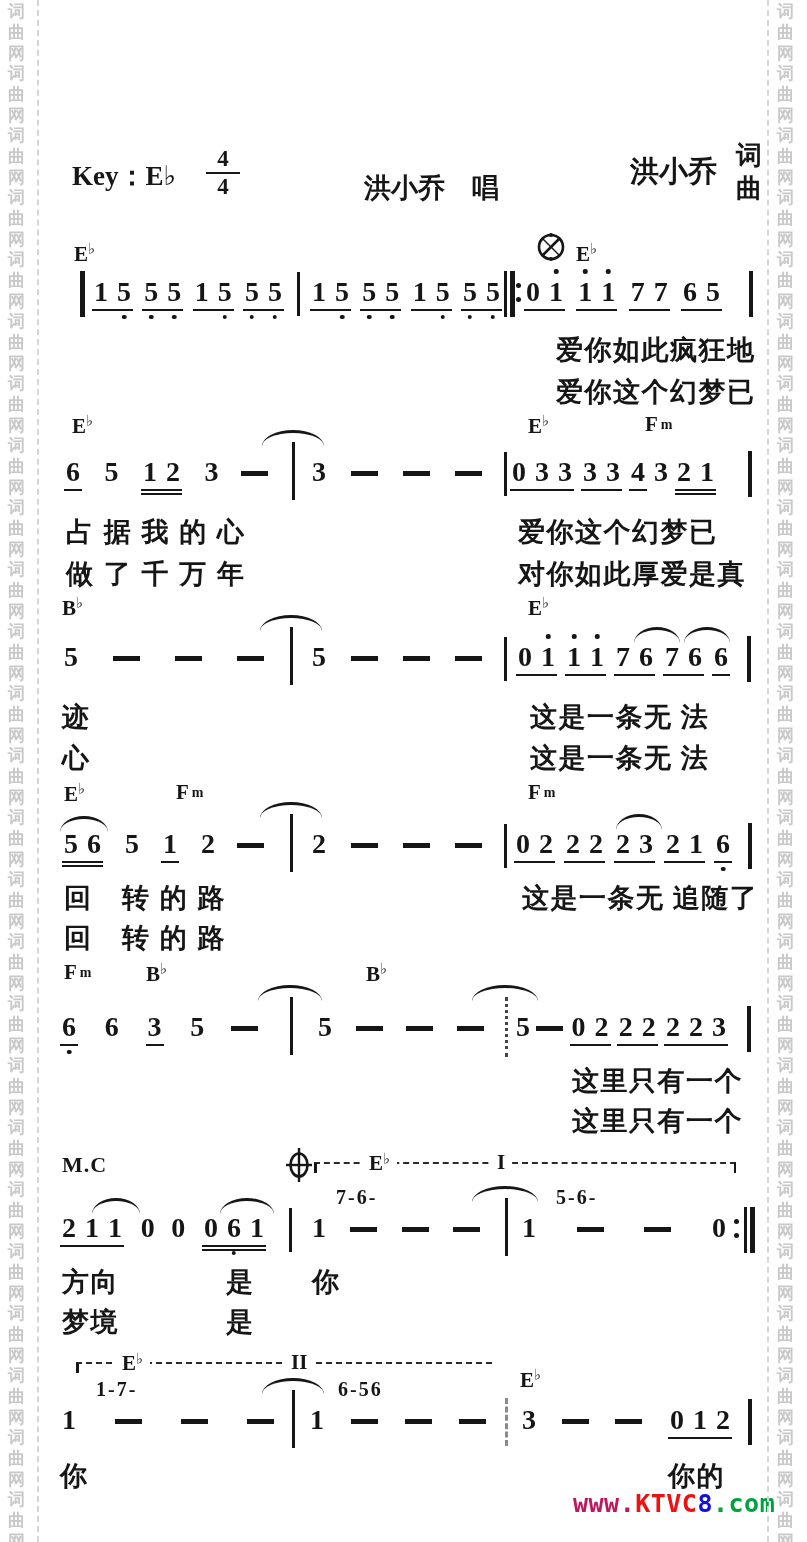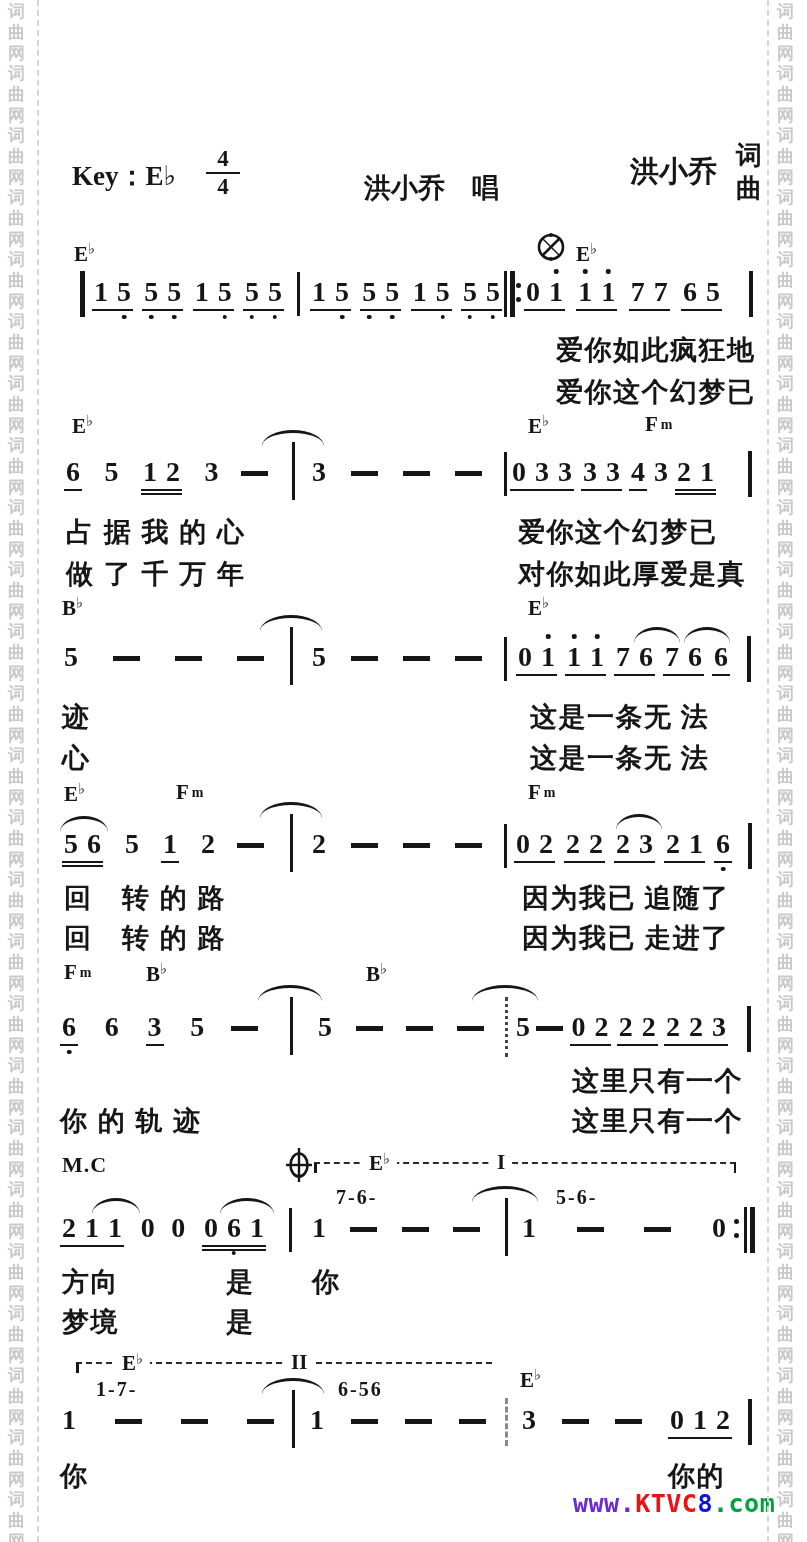--- a/index.html
+++ b/index.html
@@ -432,7 +432,7 @@
     <div class="arc" style="left: 260px; top: 802px; width: 62px;"></div>
     <div class="arc" style="left: 616px; top: 814px; width: 46px;"></div>
     <div class="lyr sp" style="left: 64px; top: 880px;">回　转 的 路</div>
-    <div class="lyr" style="left: 522px; top: 880px;">因为我已 追随了</div>
+    <div class="lyr" style="left: 522px; top: 880px;">这是一条无 追随了</div>
     <div class="lyr sp" style="left: 64px; top: 920px;">回　转 的 路</div>
     <div class="lyr" style="left: 522px; top: 920px;">因为我已 走进了</div>
     <div class="chord" style="left: 64px; top: 960px;"><span>F</span><span class="suf">m</span></div>

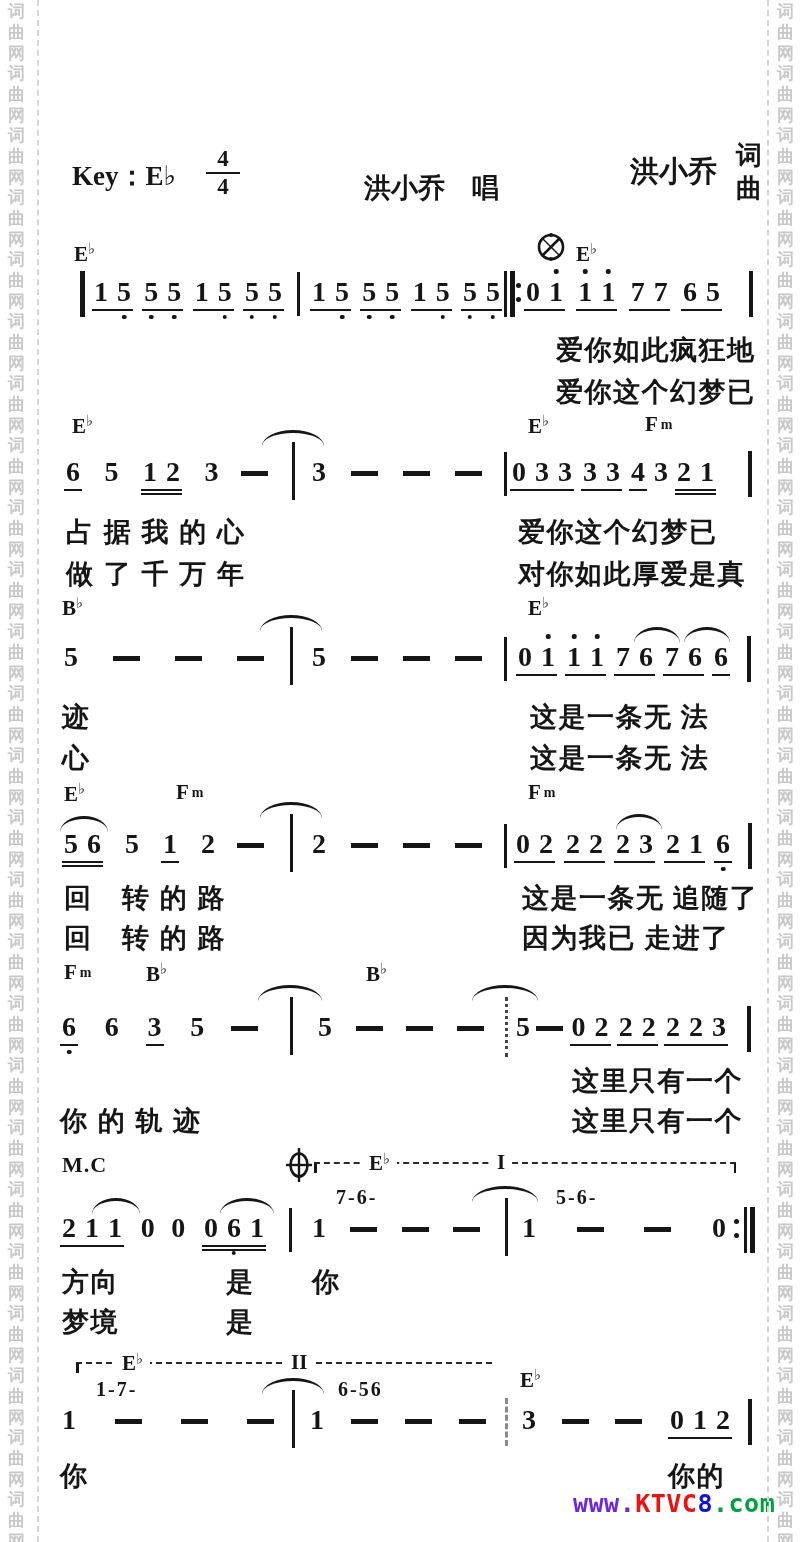--- a/index.html
+++ b/index.html
@@ -434,7 +434,6 @@
     <div class="lyr sp" style="left: 64px; top: 880px;">回　转 的 路</div>
     <div class="lyr" style="left: 522px; top: 880px;">这是一条无 追随了</div>
     <div class="lyr sp" style="left: 64px; top: 920px;">回　转 的 路</div>
-    <div class="lyr" style="left: 522px; top: 920px;">因为我已 走进了</div>
     <div class="chord" style="left: 64px; top: 960px;"><span>F</span><span class="suf">m</span></div>
     <div class="chord" style="left: 146px; top: 960px;"><span>B</span><span class="acc">♭</span></div>
     <div class="chord" style="left: 366px; top: 960px;"><span>B</span><span class="acc">♭</span></div>

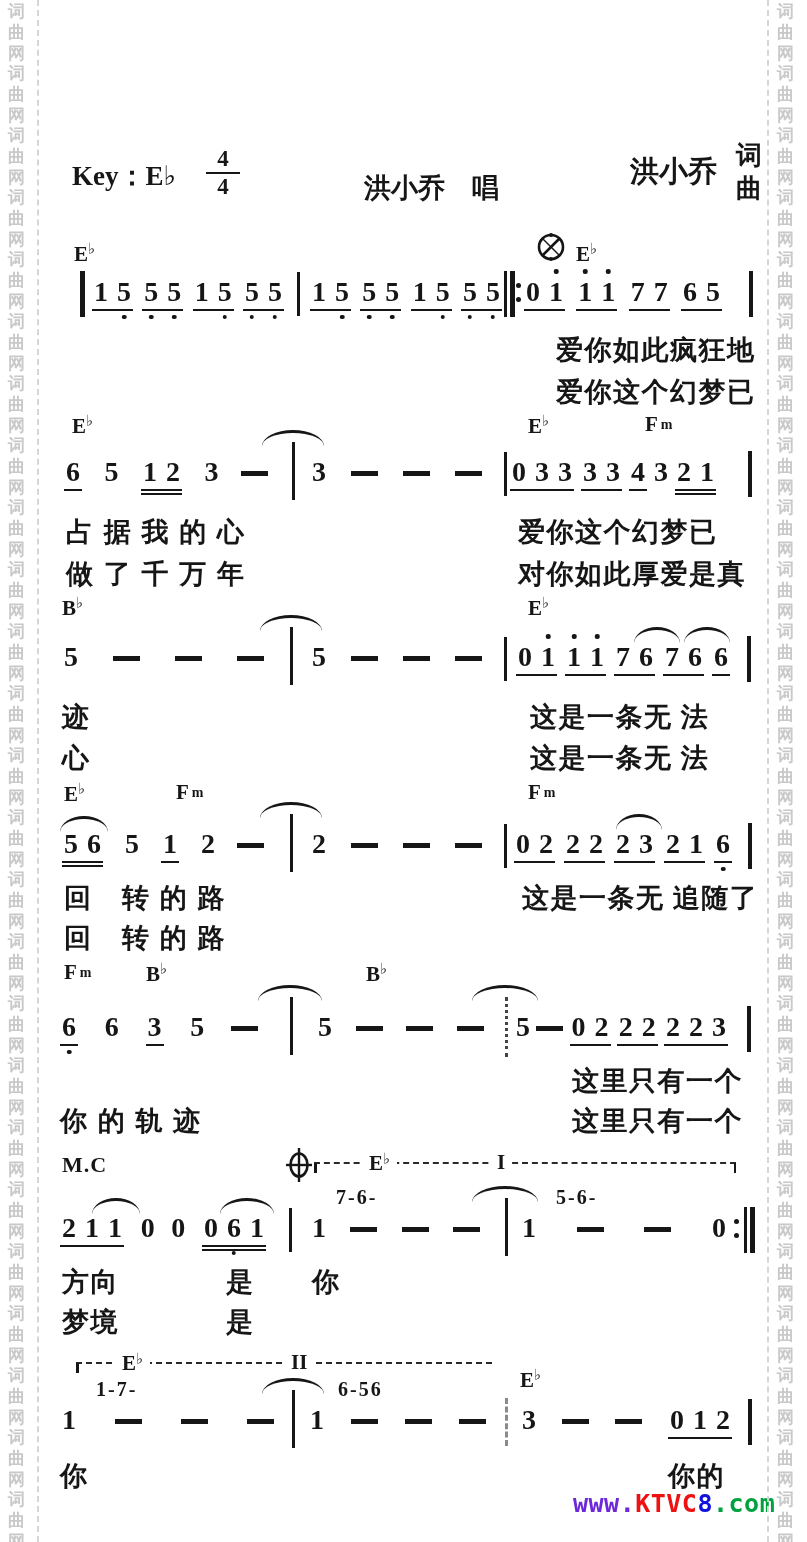--- a/index.html
+++ b/index.html
@@ -477,7 +477,6 @@
     <div class="arc" style="left: 258px; top: 985px; width: 64px;"></div>
     <div class="arc" style="left: 472px; top: 985px; width: 66px;"></div>
     <div class="lyr" style="left: 572px; top: 1063px;">这里只有一个</div>
-    <div class="lyr sp" style="left: 60px; top: 1103px;">你 的 轨 迹</div>
     <div class="lyr" style="left: 572px; top: 1103px;">这里只有一个</div>
     <div class="mc" style="left: 62px; top: 1152px;">M.C</div>
     <div class="icon" style="left: 284px; top: 1146px;"><svg width="30" height="38" viewBox="0 0 30 38">

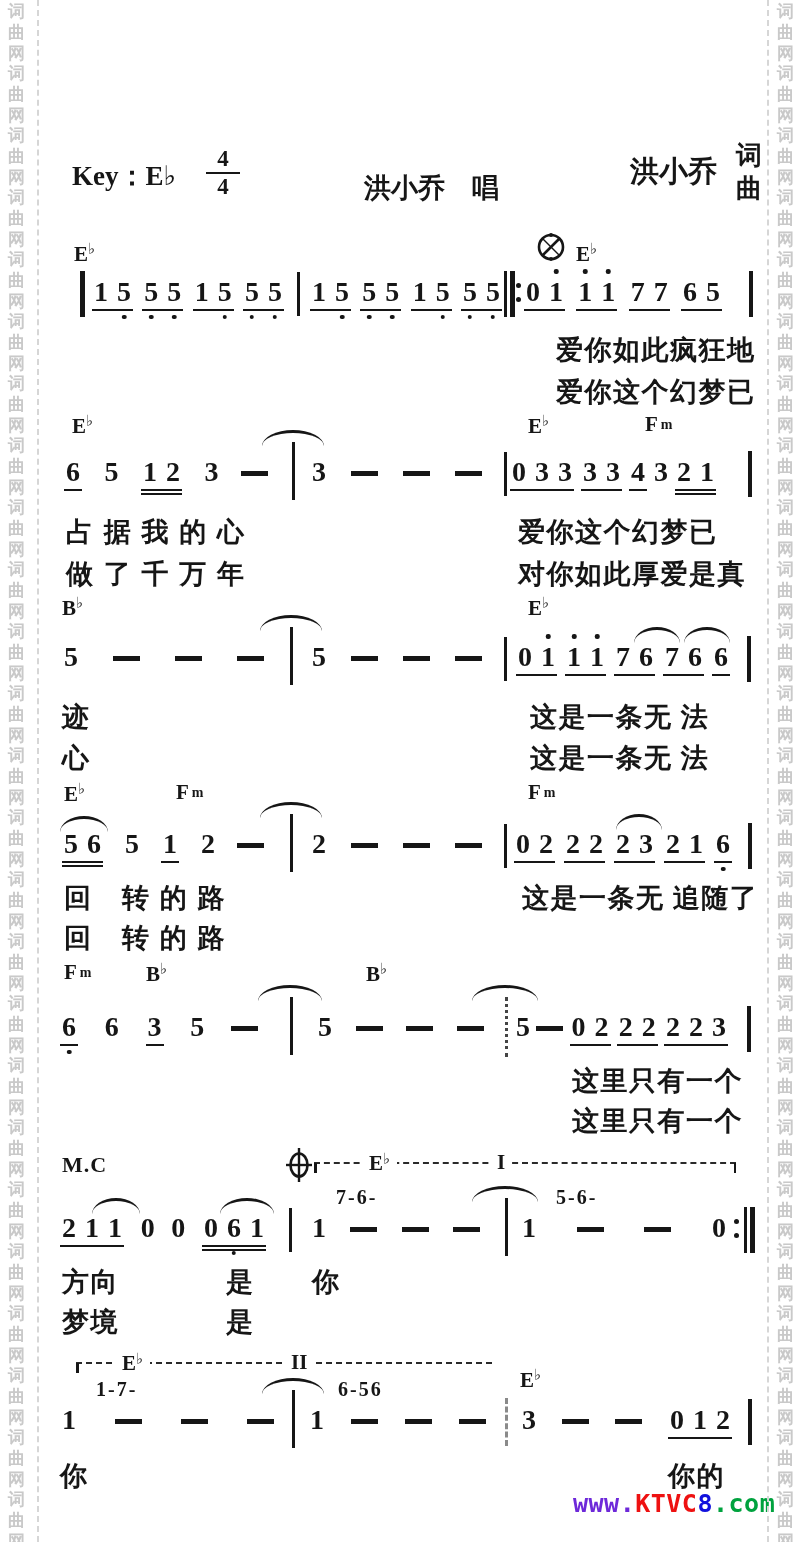--- a/index.html
+++ b/index.html
@@ -65,7 +65,7 @@
     <div>词</div>
     <div>曲</div>
   </div>
-  <div class="site"><span style="color: #6d28d9;">www.</span><span style="color: rgb(238, 17, 17);">KTVC</span><span style="color: rgb(17, 17, 221);">8</span><span style="color: rgb(0, 162, 62);">.com</span></div>
+  <div class="site"><span style="color: #be185d;">www.</span><span style="color: rgb(238, 17, 17);">KTVC</span><span style="color: rgb(17, 17, 221);">8</span><span style="color: rgb(0, 162, 62);">.com</span></div>
 <div class="wm-line" style="left: 37px;"></div>
     <div class="wm-char" style="left: 8px; top: 3px;">词</div>
     <div class="wm-char" style="left: 8px; top: 24px;">曲</div>

